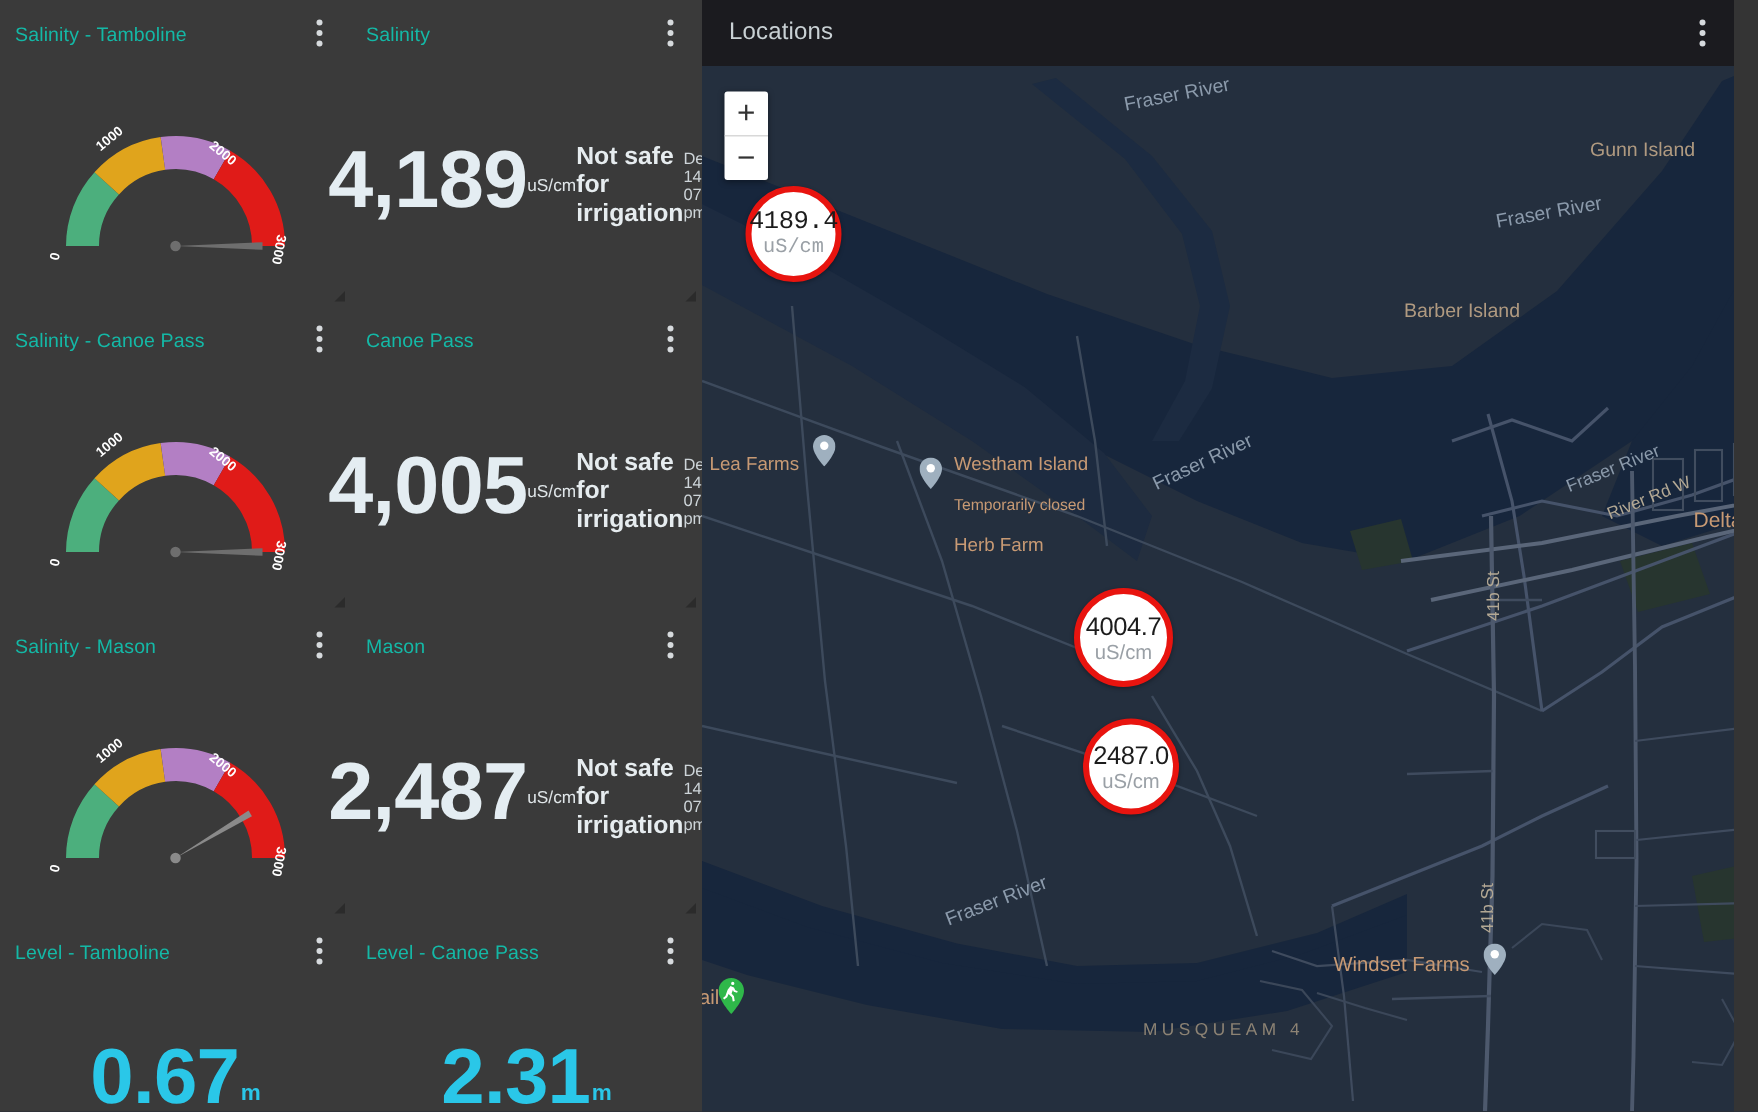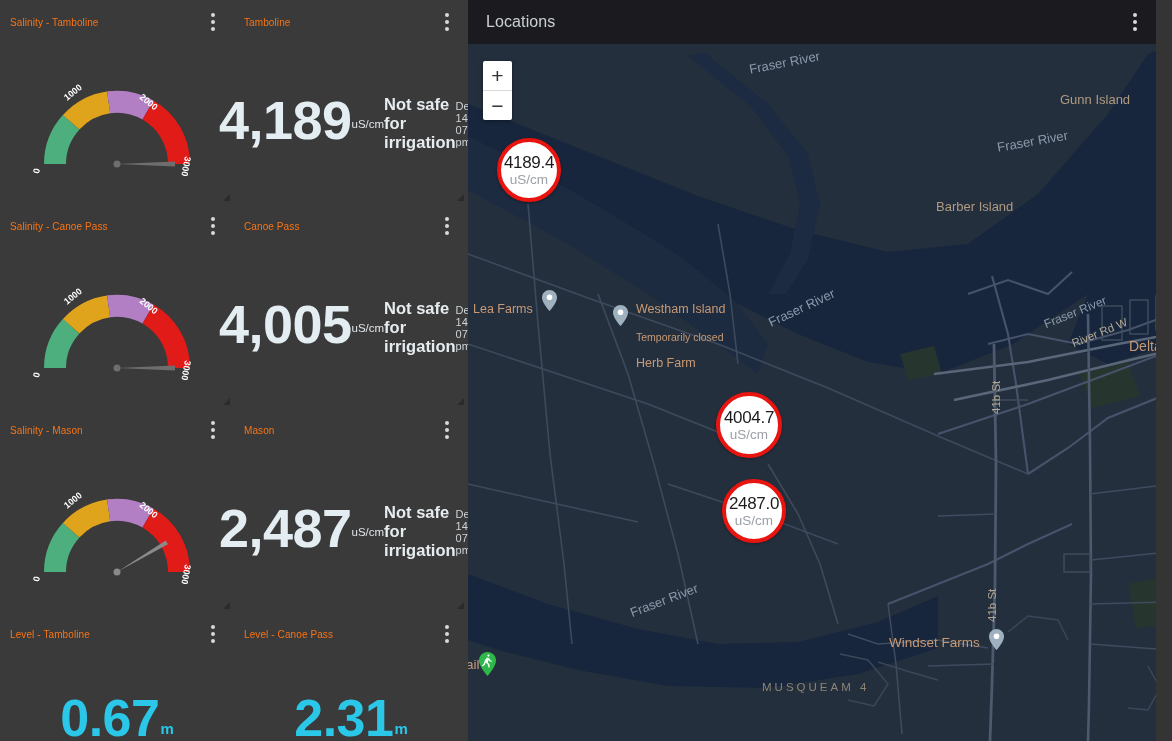--- a/index.html
+++ b/index.html
@@ -24,7 +24,7 @@
     display:flex;align-items:center;
   }
   .panel-title{
-    font-size:10px;color:#f97316;font-weight:400;
+    font-size:13px;color:#14b8a6;font-weight:400;
     padding-left:10px;letter-spacing:.1px;white-space:nowrap;
   }
   .kebab{

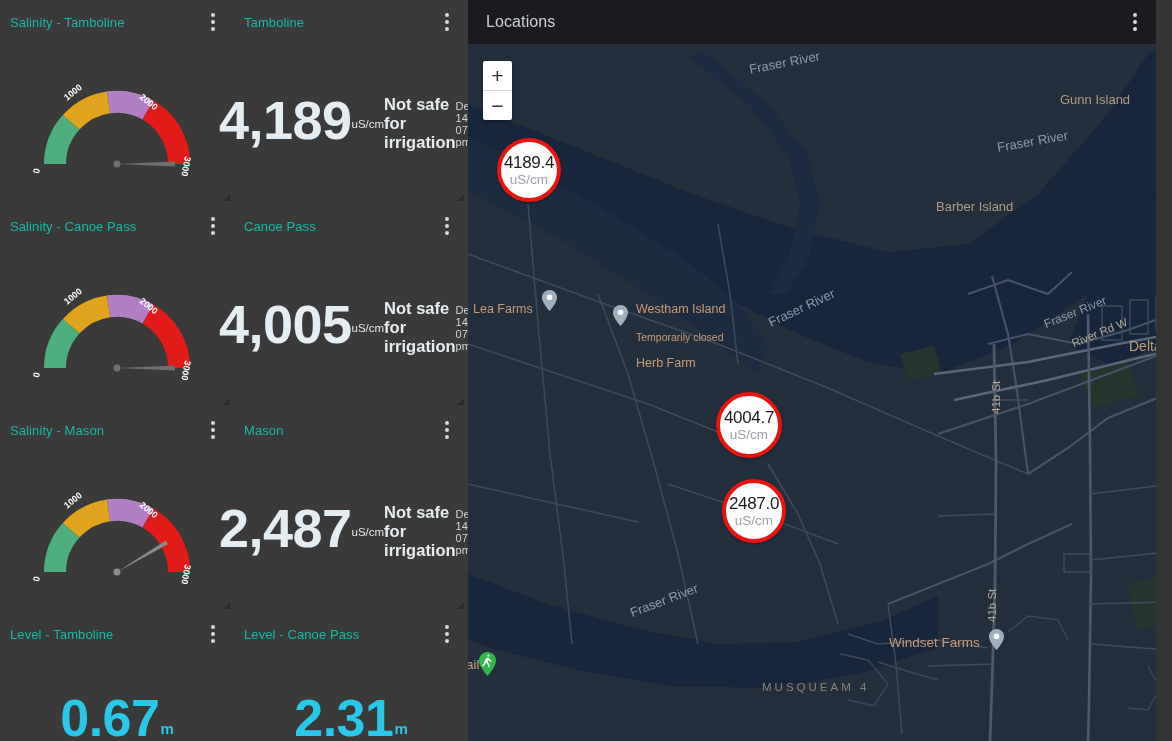--- a/index.html
+++ b/index.html
@@ -177,7 +177,7 @@
 
     <div class="panel" style="left:234px;top:0;width:234px;height:204px;">
       <div class="panel-header">
-        <div class="panel-title">Tamboline</div>
+        <div class="panel-title">Salinity</div>
         <div class="kebab">
           <span></span>
             <span></span>

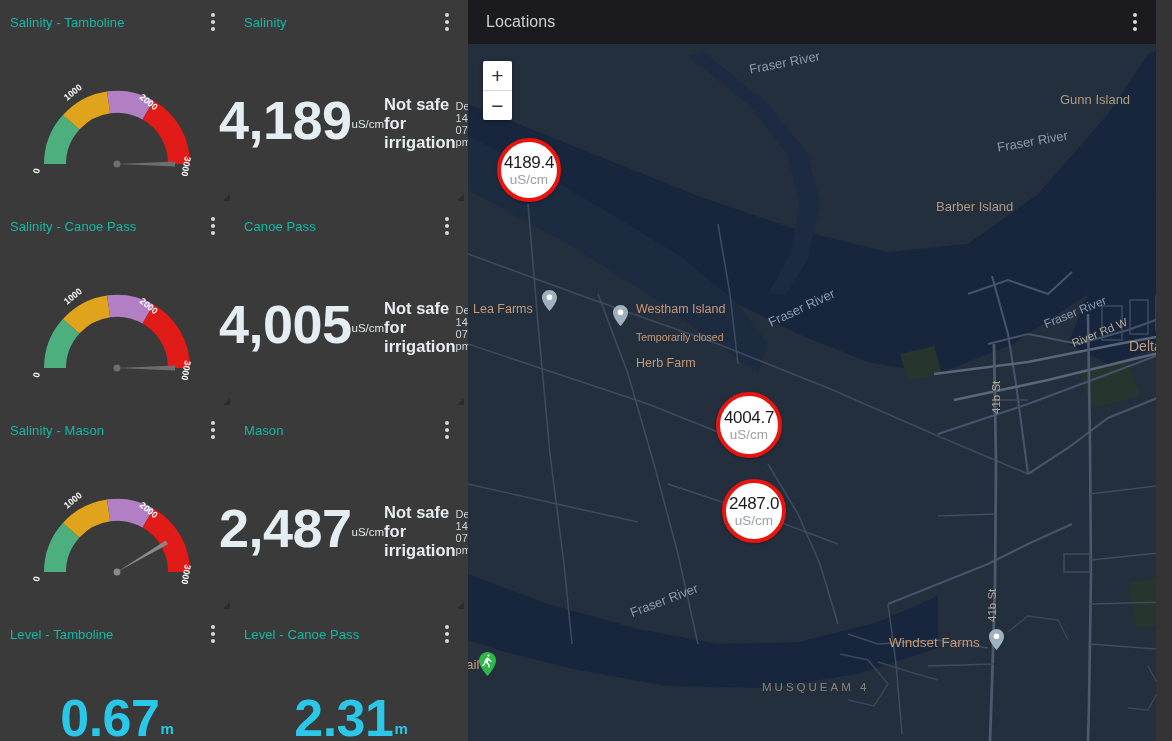--- a/index.html
+++ b/index.html
@@ -475,7 +475,7 @@
           </svg>
       </div>
 
-      <div class="marker" style="left:29px;top:94px;width:64px;height:64px;">
+      <div class="marker" style="left:29px;top:80px;width:64px;height:64px;font-family:Liberation Mono, monospace;">
         <div class="mv">4189.4</div>
         <div class="mu">uS/cm</div>
       </div>

